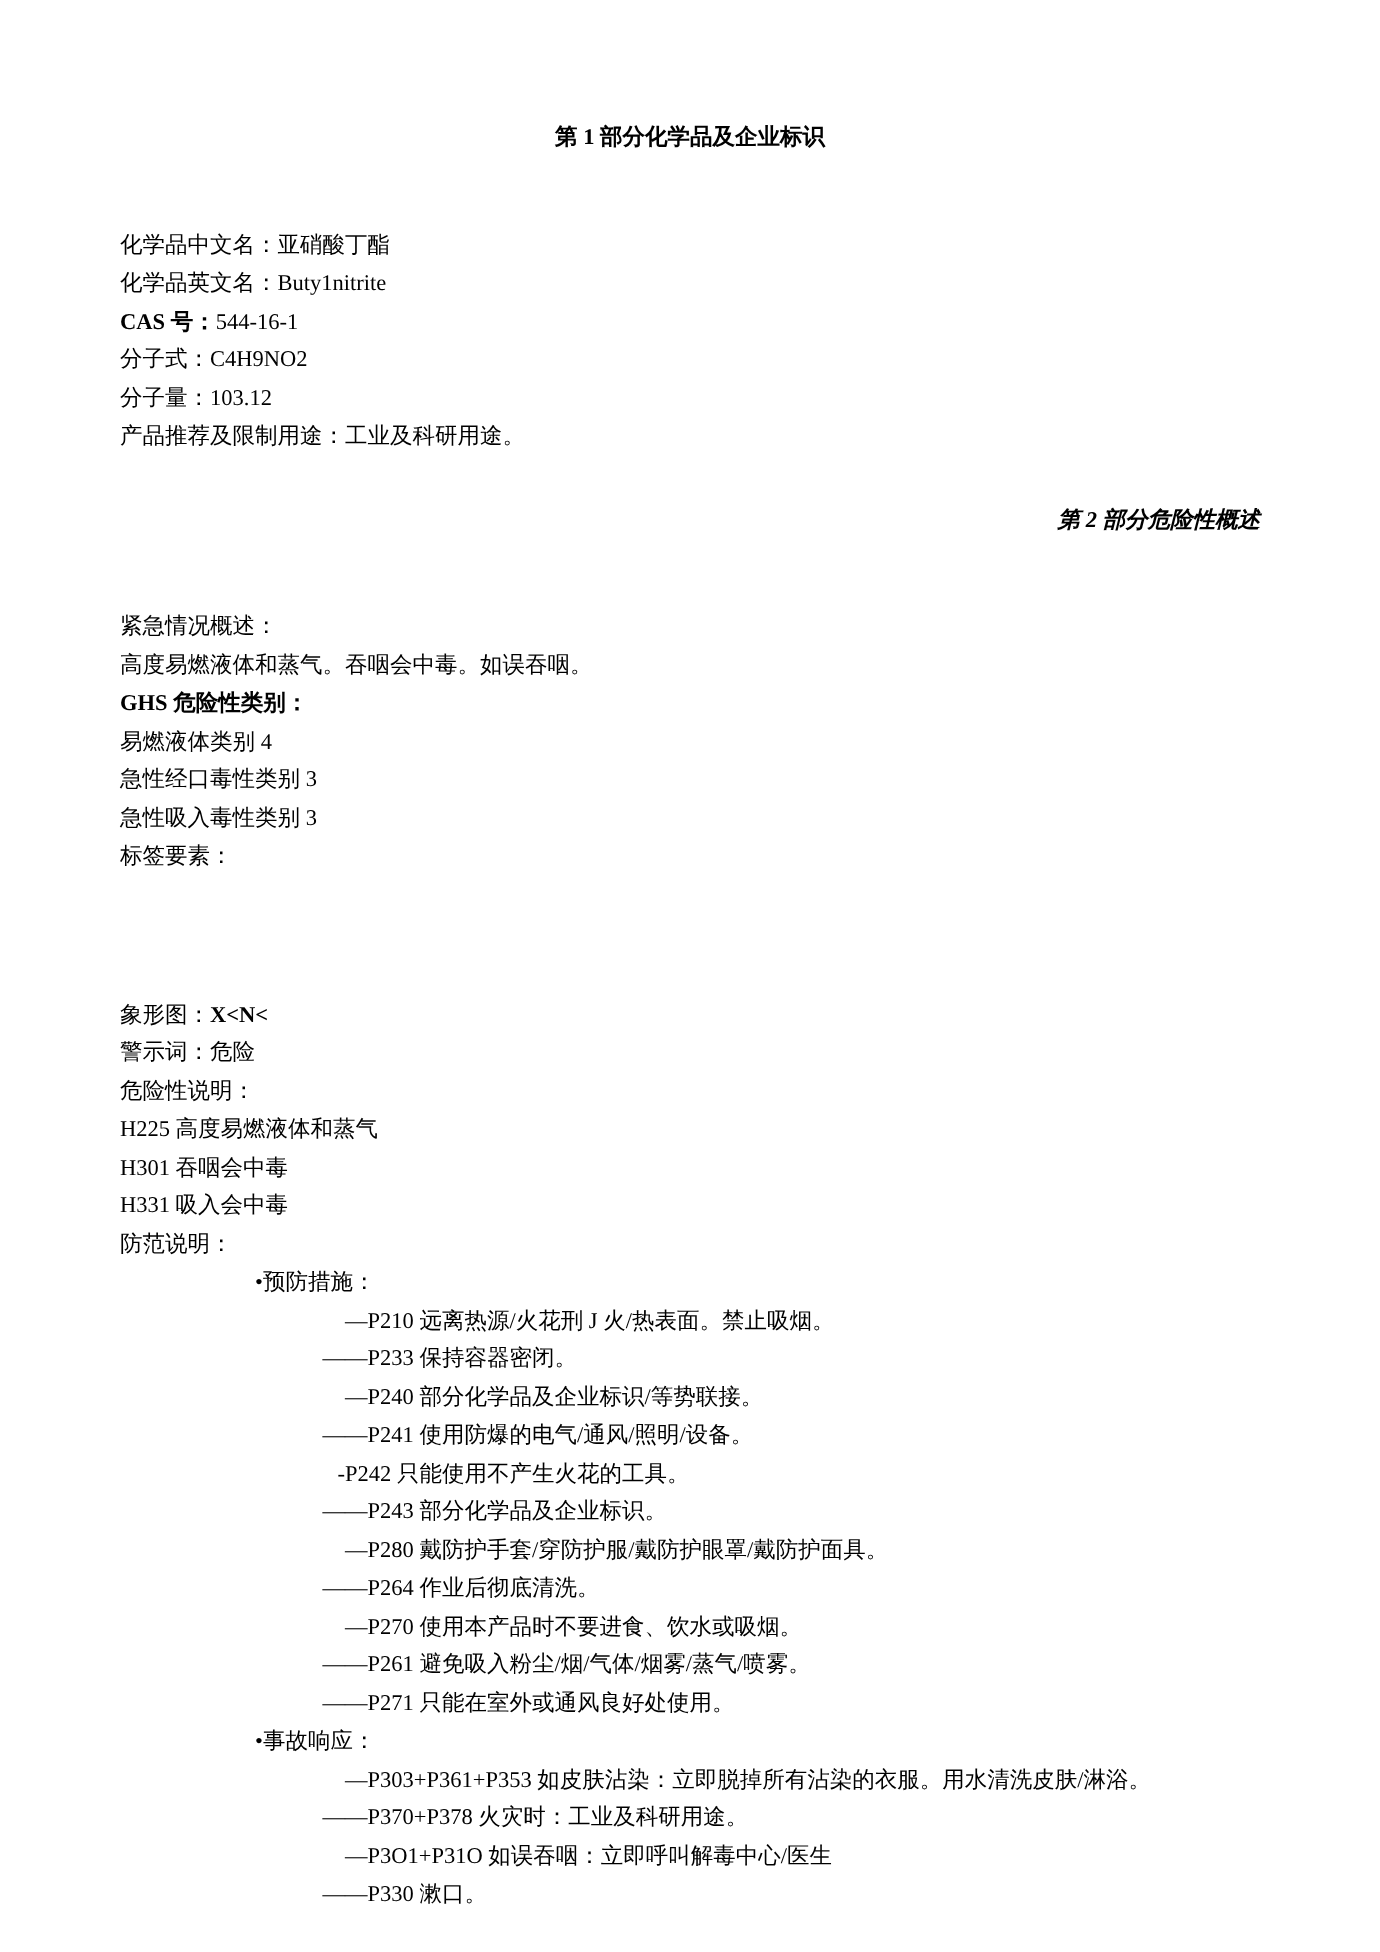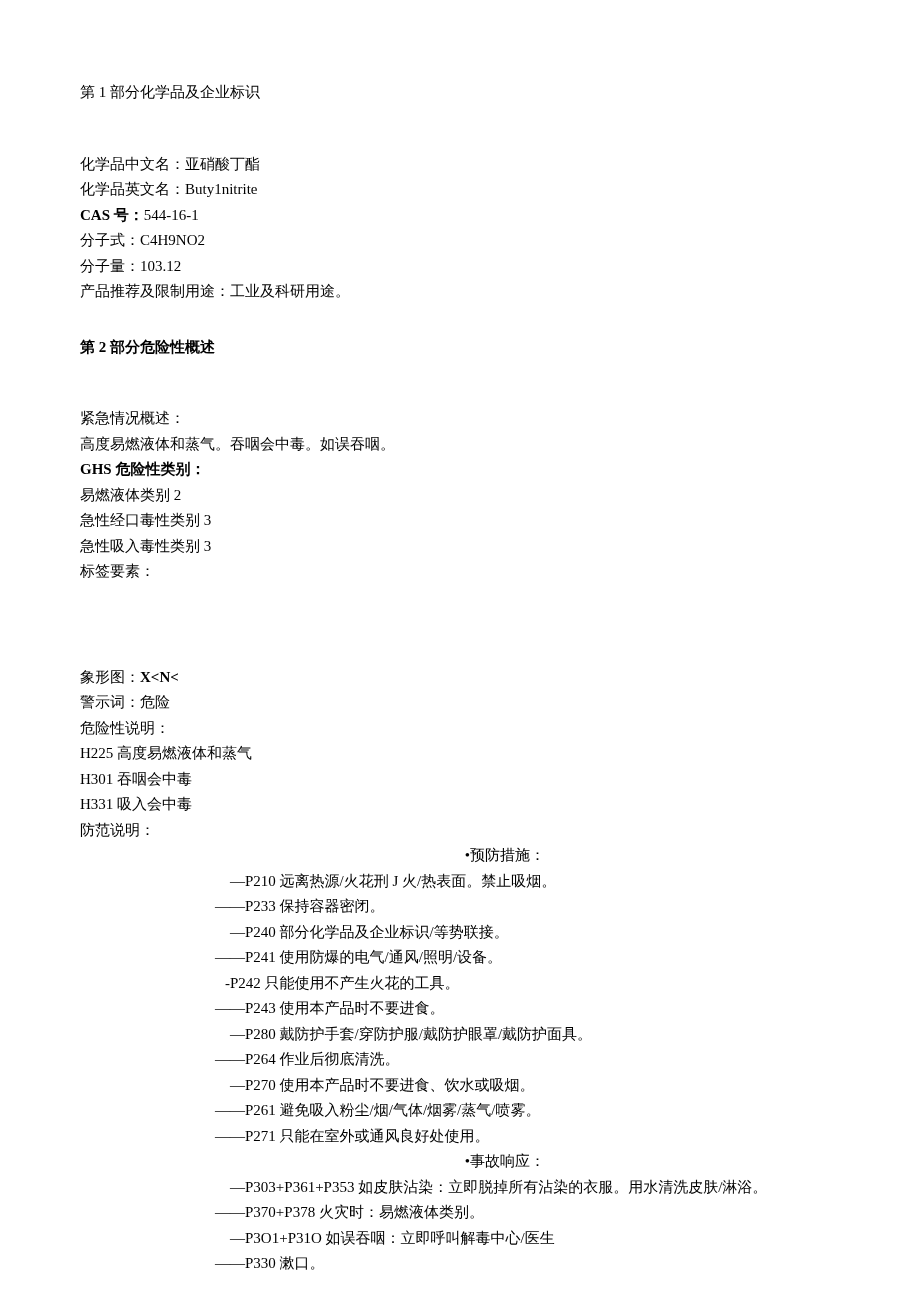--- a/index.html
+++ b/index.html
@@ -14,7 +14,8 @@
       box-sizing: border-box;
     }
     .section-title {
-      font-weight: normal;
+      text-align: center;
+      font-weight: bold;
       margin: 10px 0 30px 0;
     }
     .section-title2 {

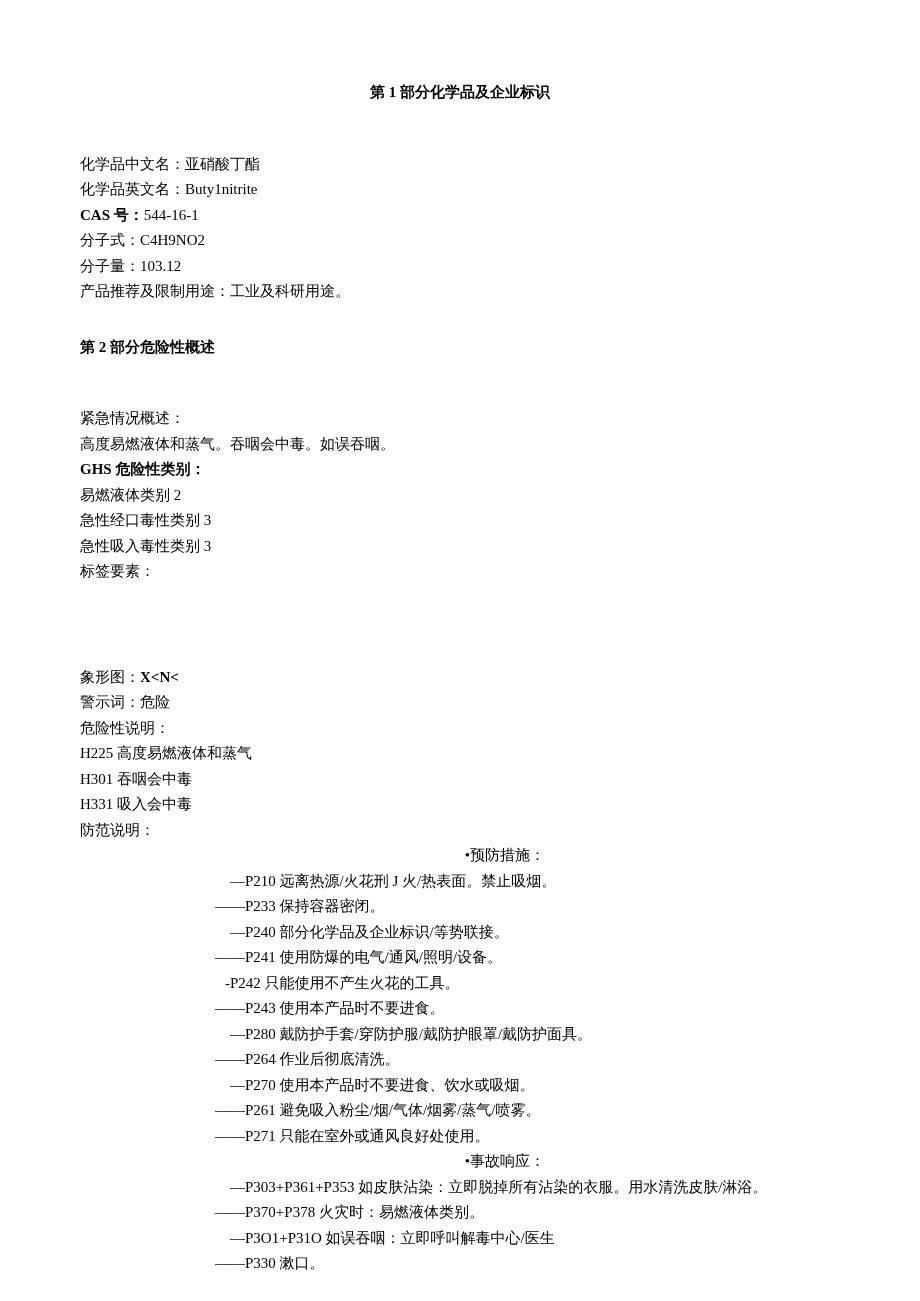--- a/index.html
+++ b/index.html
@@ -19,9 +19,10 @@
       margin: 10px 0 30px 0;
     }
     .section-title2 {
-      text-align: left;
+      text-align: right;
       font-weight: bold;
       margin: 30px 0 30px 0;
+      font-style: italic;
     }
     .row { margin: 0; }
     .bold { font-weight: bold; text-align: right; }

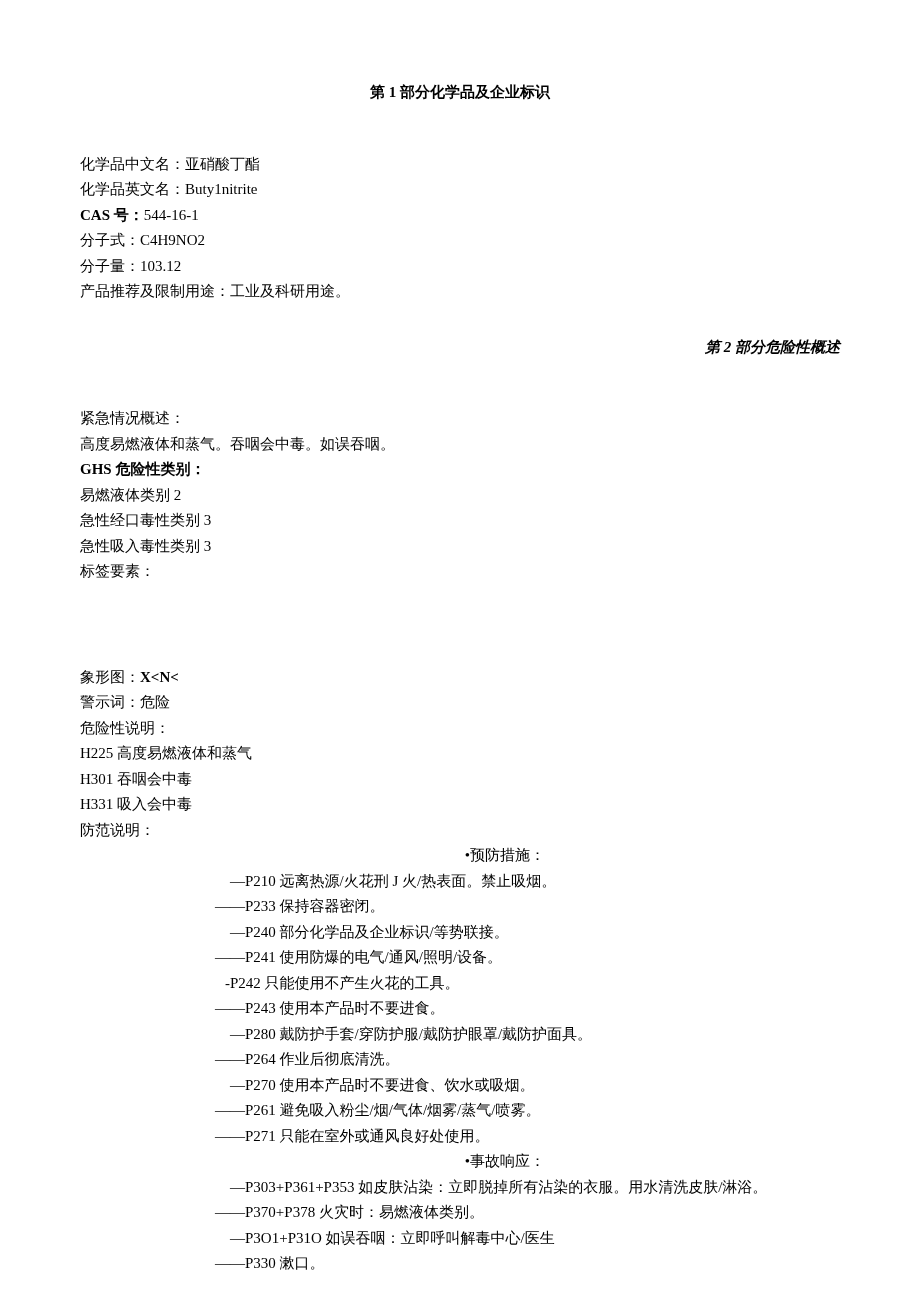--- a/index.html
+++ b/index.html
@@ -69,7 +69,7 @@
 <div class="row">
   <span class="en-label">GHS 危险性类别：</span>
 </div>
-<div class="row">易燃液体类别 2</div>
+<div class="row">易燃液体类别 4</div>
 <div class="row">急性经口毒性类别 3</div>
 <div class="row">急性吸入毒性类别 3</div>
 <div class="row">标签要素：</div>

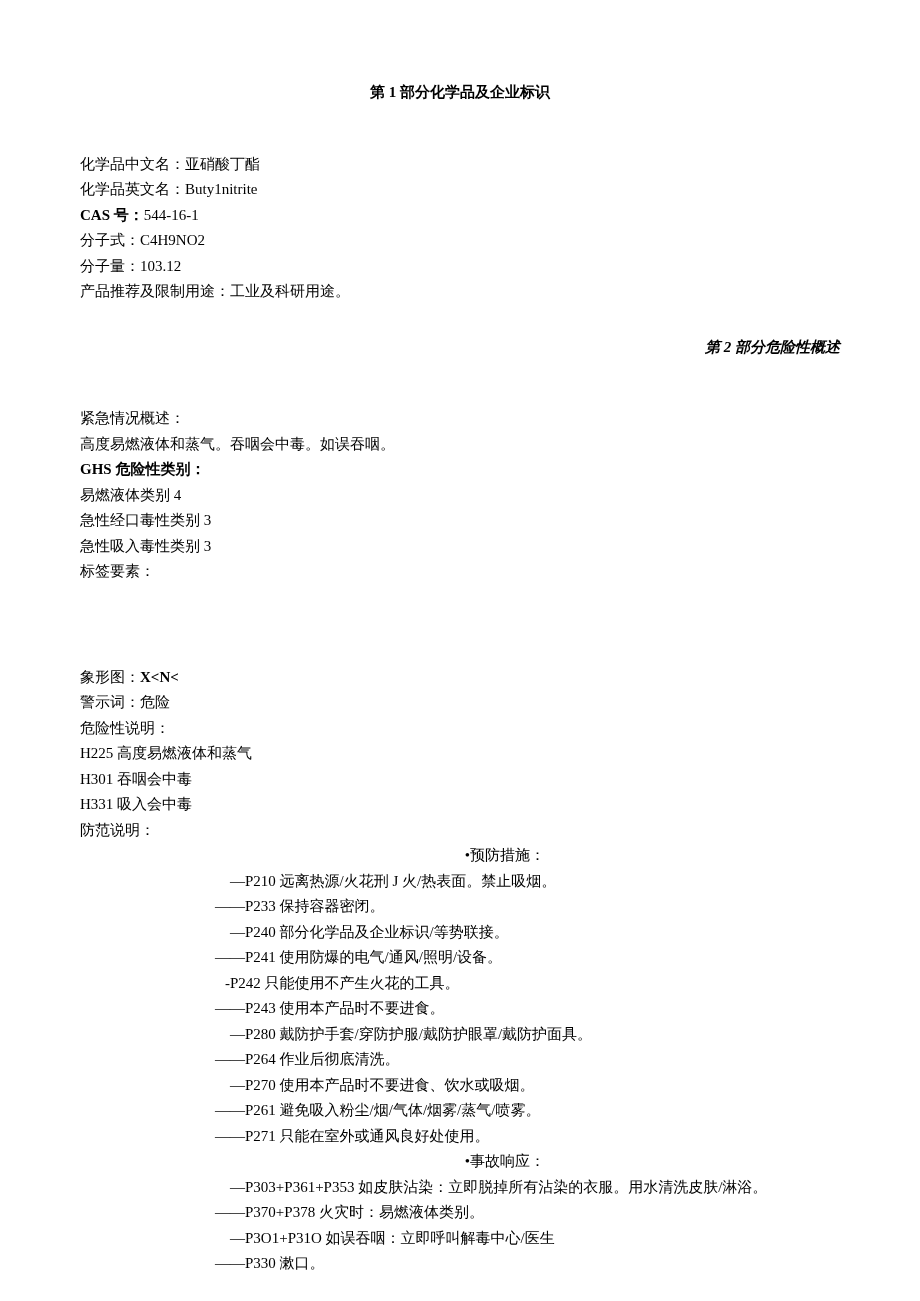--- a/index.html
+++ b/index.html
@@ -30,7 +30,7 @@
     .indent2 { padding-left: 150px; font-family: Liberation Serif, serif; }
     .indent2b { padding-left: 135px; }
     .indent2c { padding-left: 145px; }
-    .bullet { padding-left: 90px; text-align: center; }
+    .bullet { padding-left: 90px; }
     .spacer { height: 80px; }
     .section-gap { height: 16px; }
   </style>

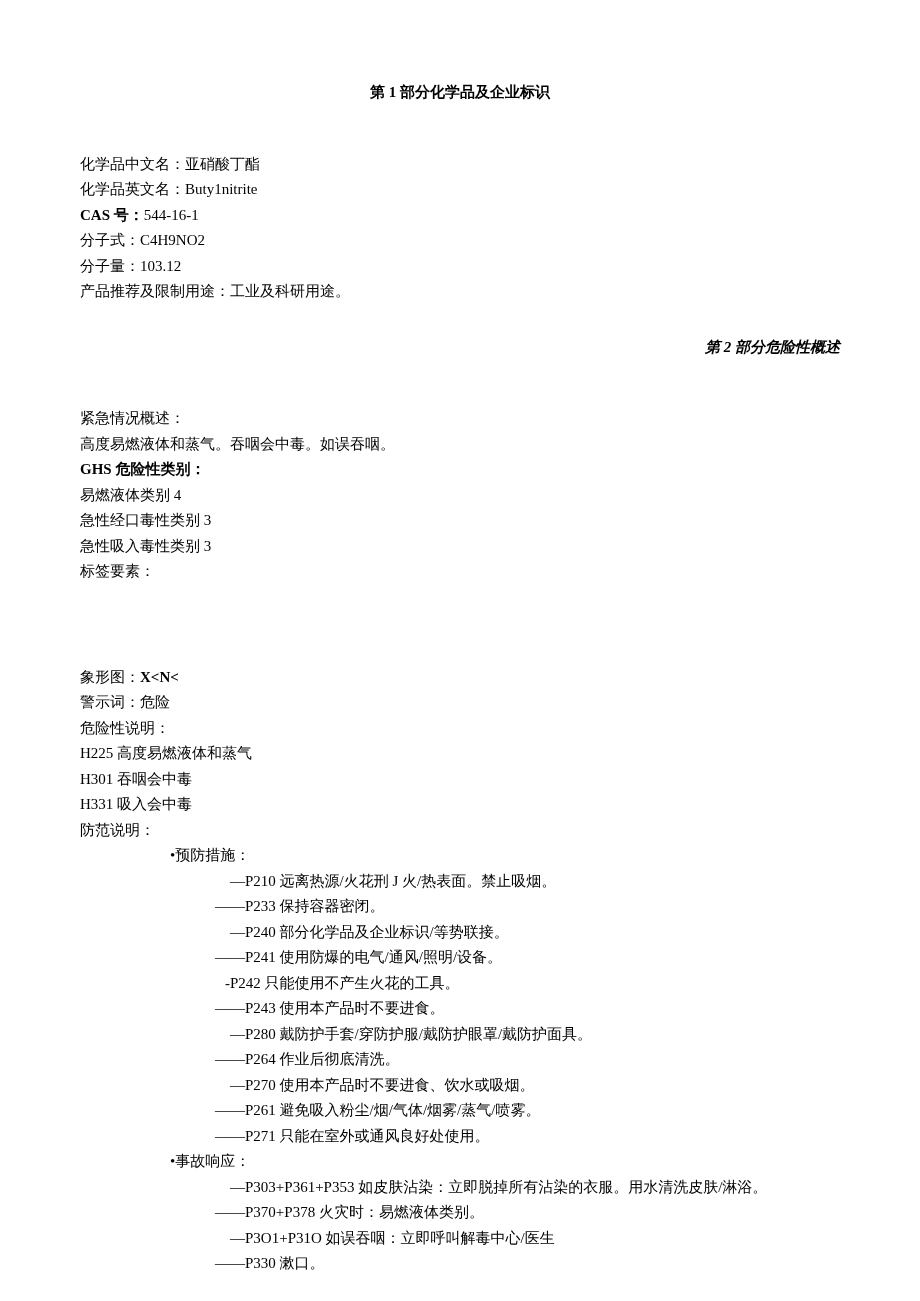--- a/index.html
+++ b/index.html
@@ -94,7 +94,7 @@
 <div class="indent2">—P240 部分化学品及企业标识/等势联接。</div>
 <div class="indent2b">——P241 使用防爆的电气/通风/照明/设备。</div>
 <div class="indent2c">-P242 只能使用不产生火花的工具。</div>
-<div class="indent2b">——P243 使用本产品时不要进食。</div>
+<div class="indent2b">——P243 部分化学品及企业标识。</div>
 <div class="indent2">—P280 戴防护手套/穿防护服/戴防护眼罩/戴防护面具。</div>
 <div class="indent2b">——P264 作业后彻底清洗。</div>
 <div class="indent2">—P270 使用本产品时不要进食、饮水或吸烟。</div>

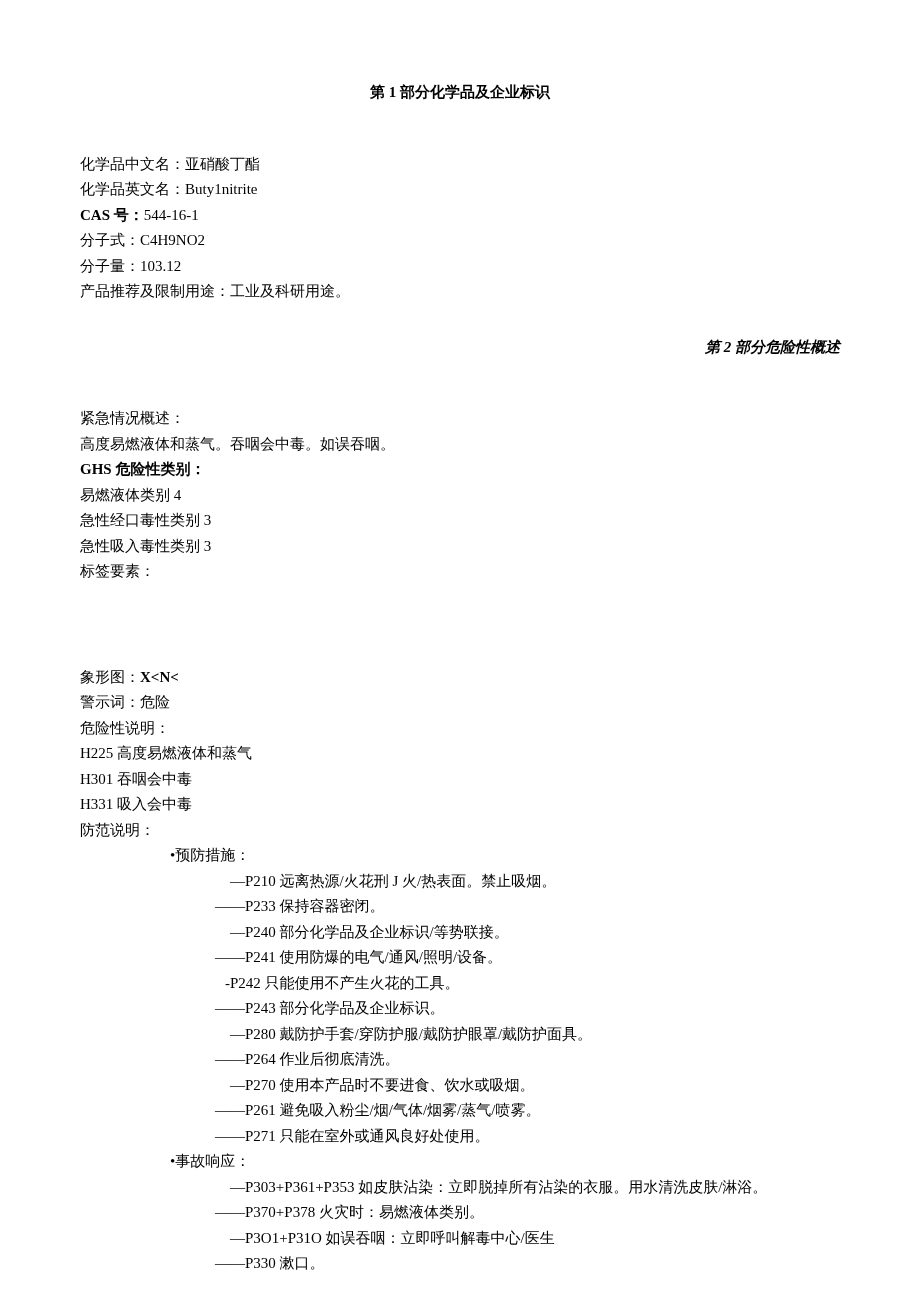--- a/index.html
+++ b/index.html
@@ -103,7 +103,7 @@
 
 <div class="bullet">•事故响应：</div>
 <div class="indent2">—P303+P361+P353 如皮肤沾染：立即脱掉所有沾染的衣服。用水清洗皮肤/淋浴。</div>
-<div class="indent2b">——P370+P378 火灾时：易燃液体类别。</div>
+<div class="indent2b">——P370+P378 火灾时：工业及科研用途。</div>
 <div class="indent2">—P3O1+P31O 如误吞咽：立即呼叫解毒中心/医生</div>
 <div class="indent2b">——P330 漱口。</div>
 

